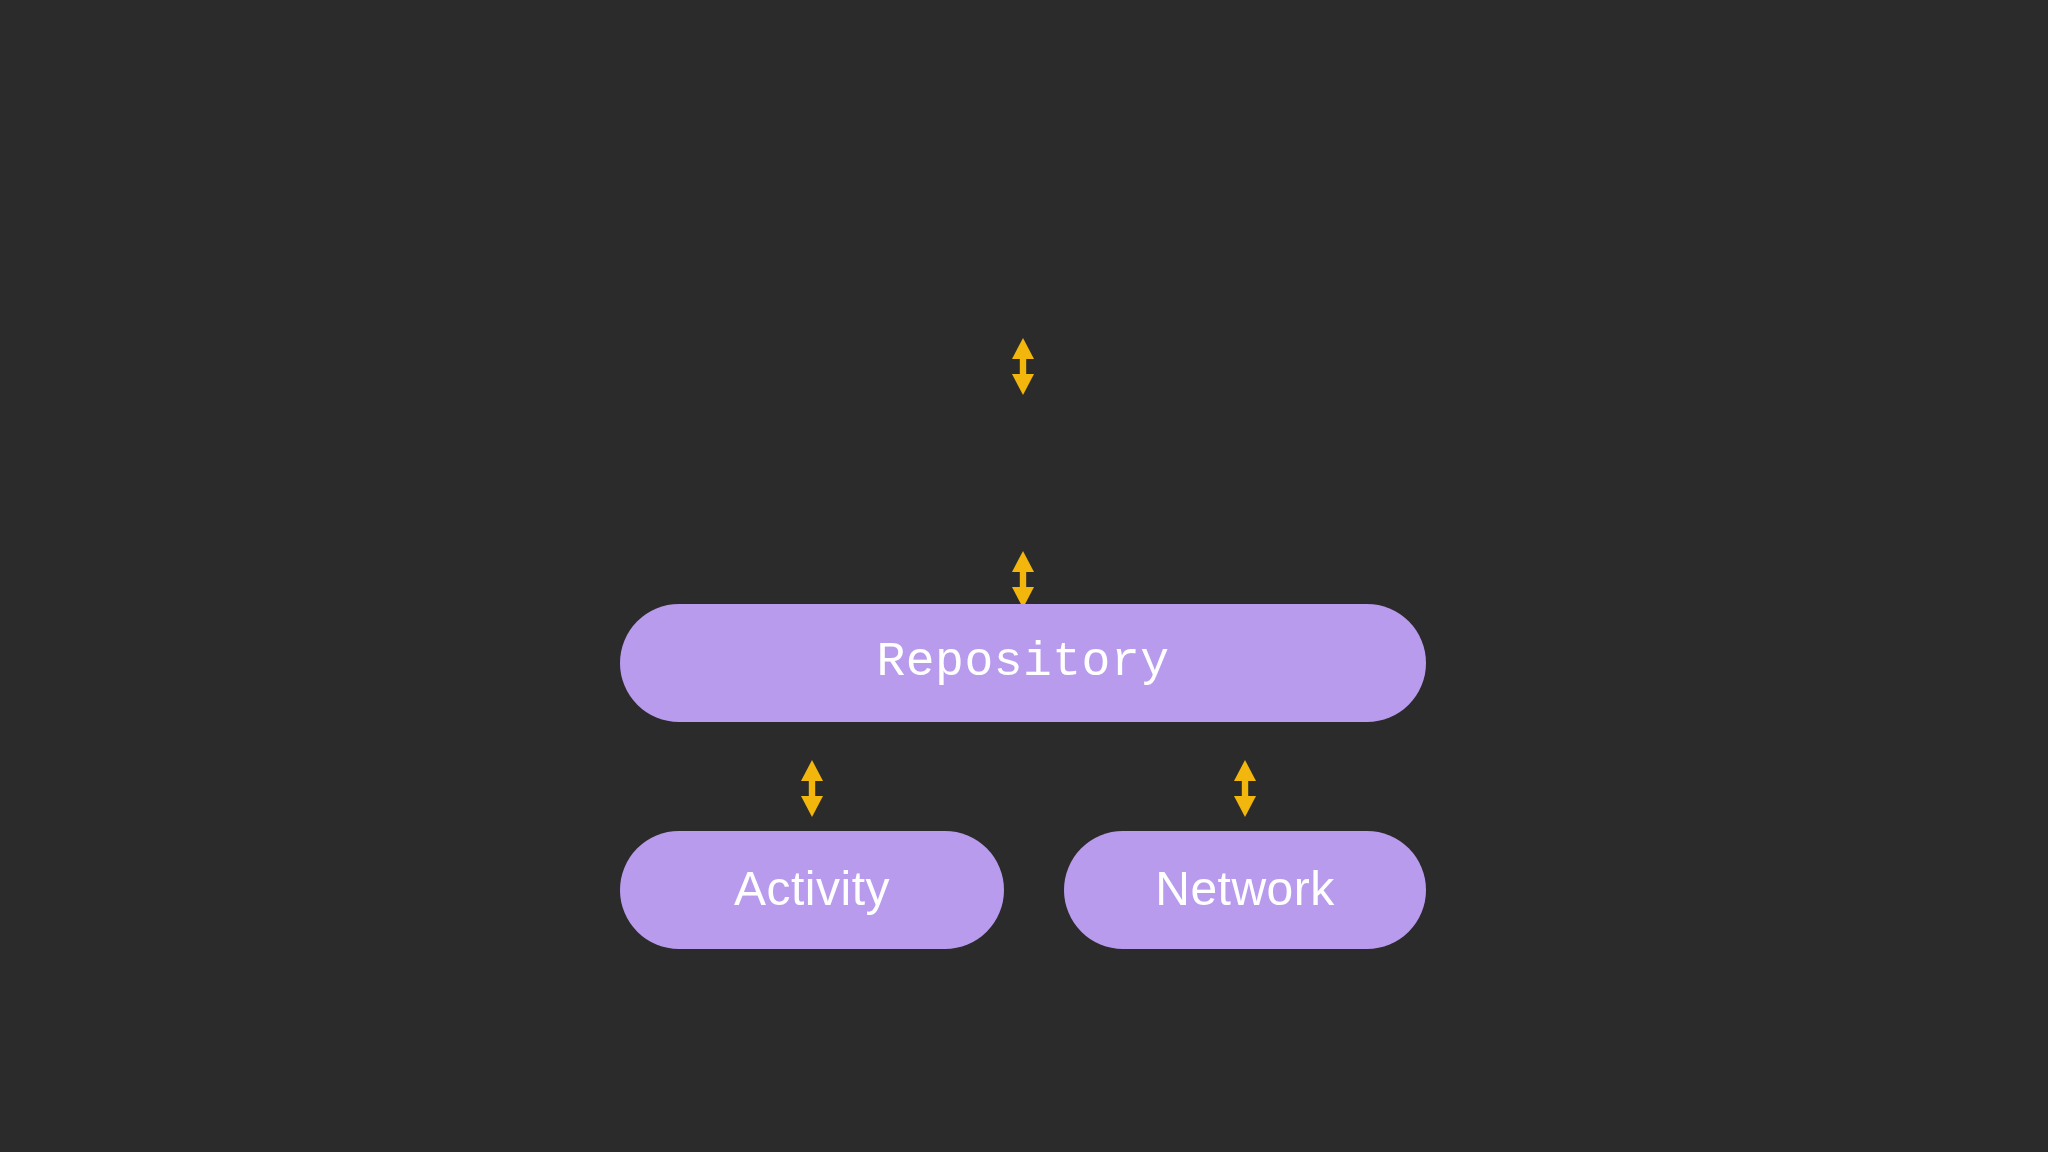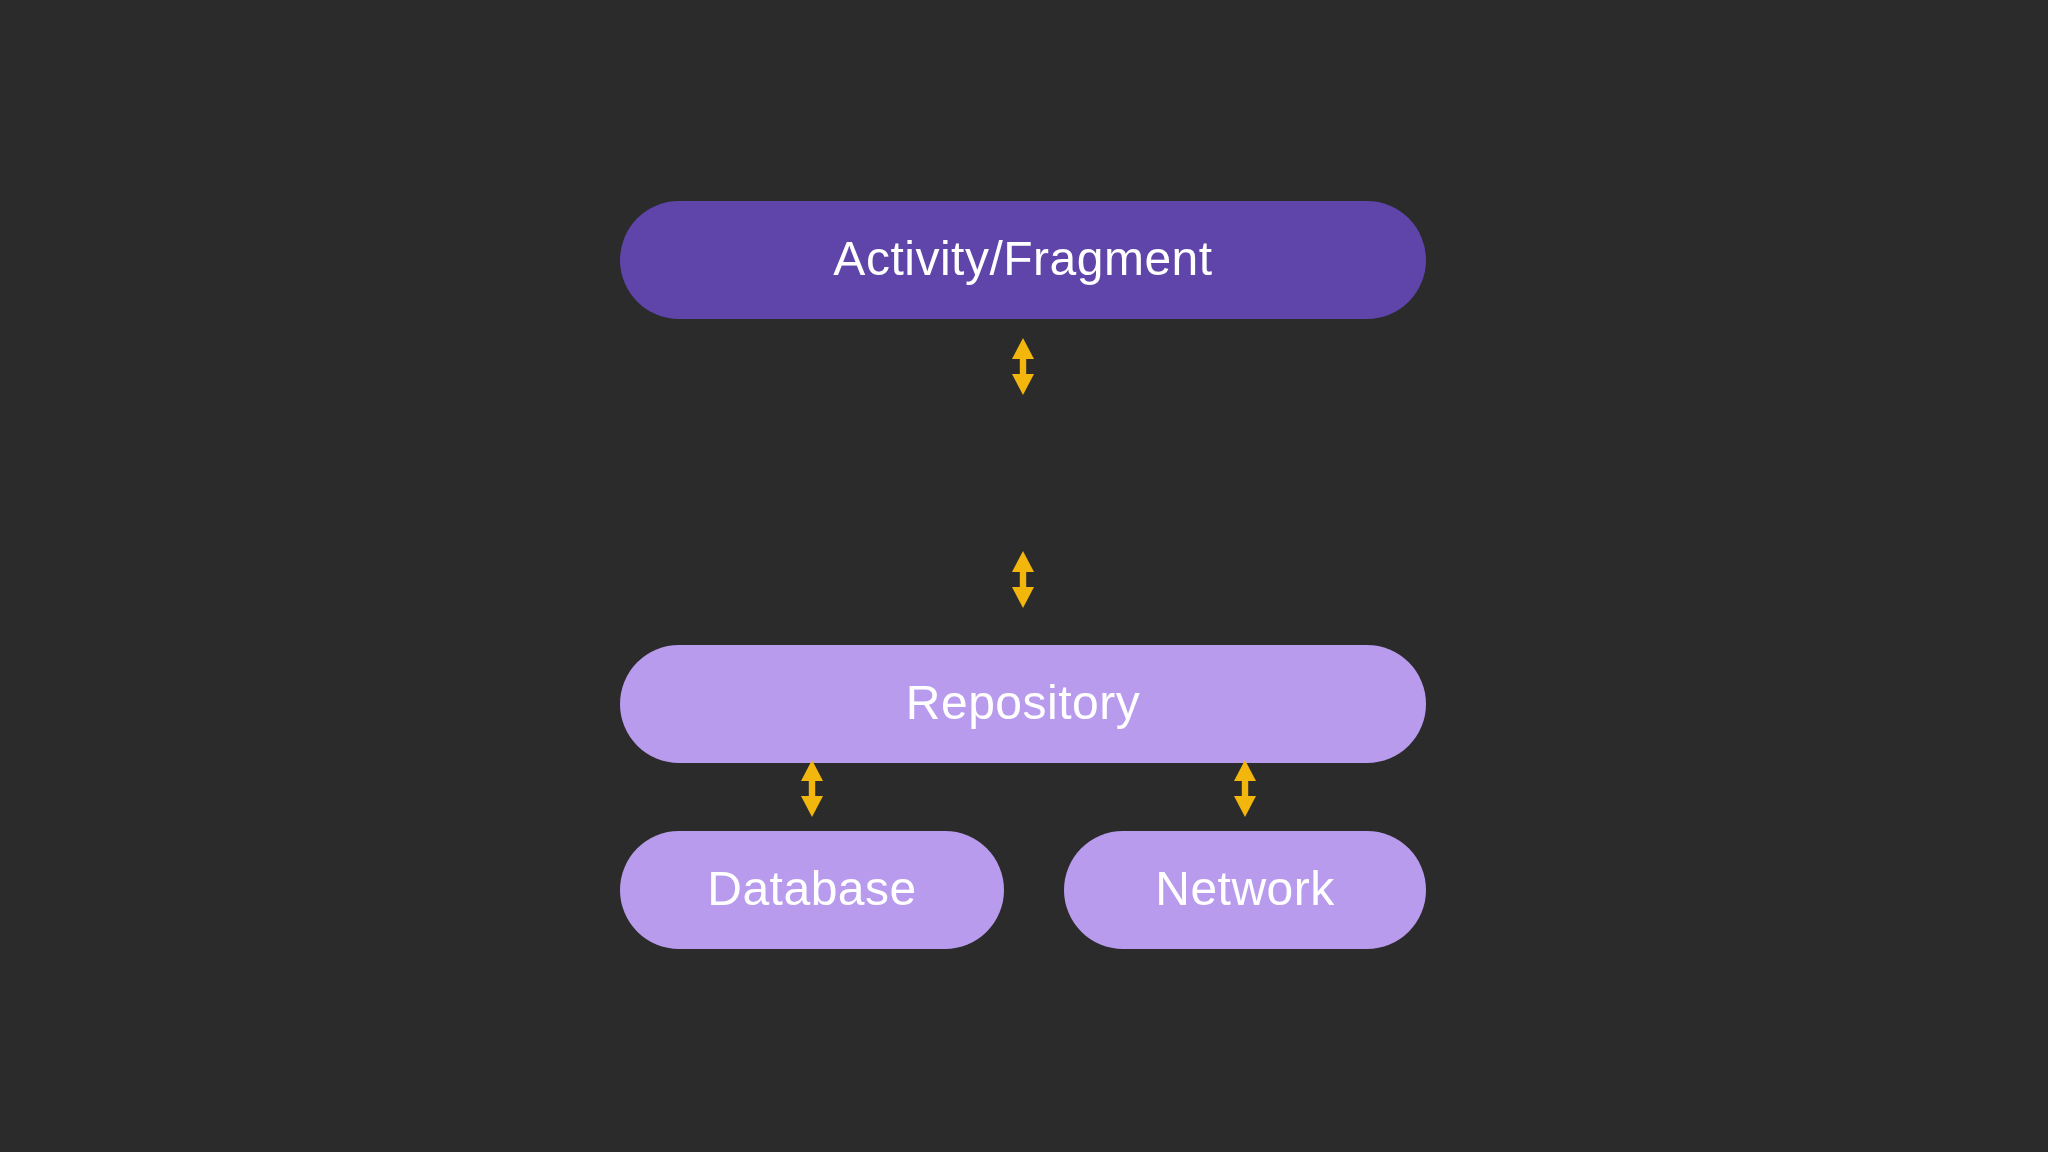--- a/index.html
+++ b/index.html
@@ -52,9 +52,6 @@
 
 <div class="canvas" style="background-color: rgb(43, 43, 43); color: rgb(255, 255, 255);">
 
-  <div class="node node-wide node-1" style="background-color: rgb(95, 68, 169);">
-    <span class="node-label">Activity/Fragment</span>
-  </div>
 
   <div class="arrow arrow-1" style="color: rgb(242, 182, 13);">
     <svg viewBox="0 0 22 57" xmlns="http://www.w3.org/2000/svg">

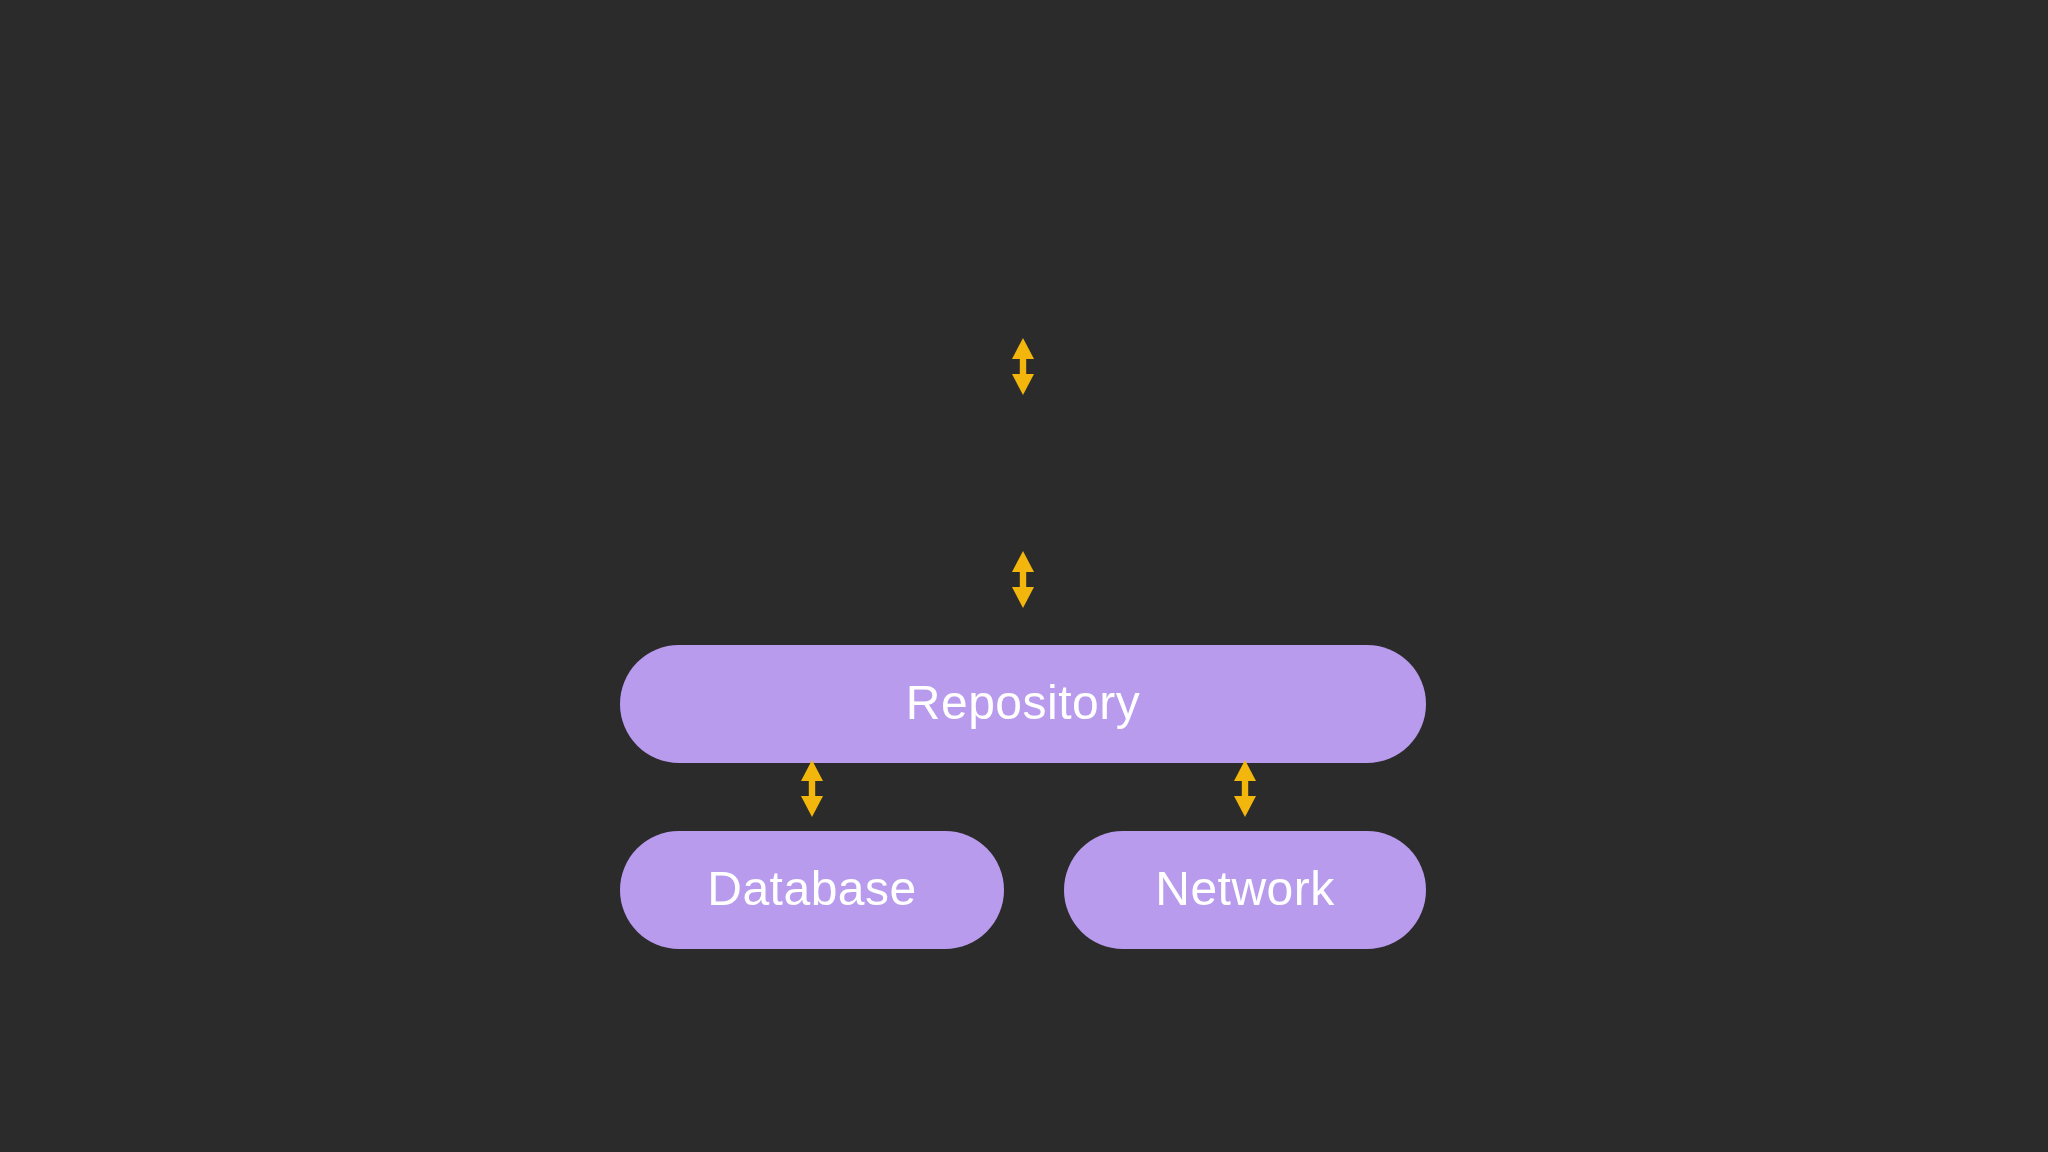--- a/index.html
+++ b/index.html
@@ -32,7 +32,7 @@
   .node-wide   { left: 620px; width: 806px; }
   .node-1 { top: 201px; }
   .node-2 { top: 414px; }
-  .node-3 { top: 645px; }
+  .node-3 { top: 604px; font-family: Liberation Mono, monospace; }
   .node-db  { left: 620px;  top: 831px; width: 384px; }
   .node-net { left: 1064px; top: 831px; width: 362px; }
   .arrow {

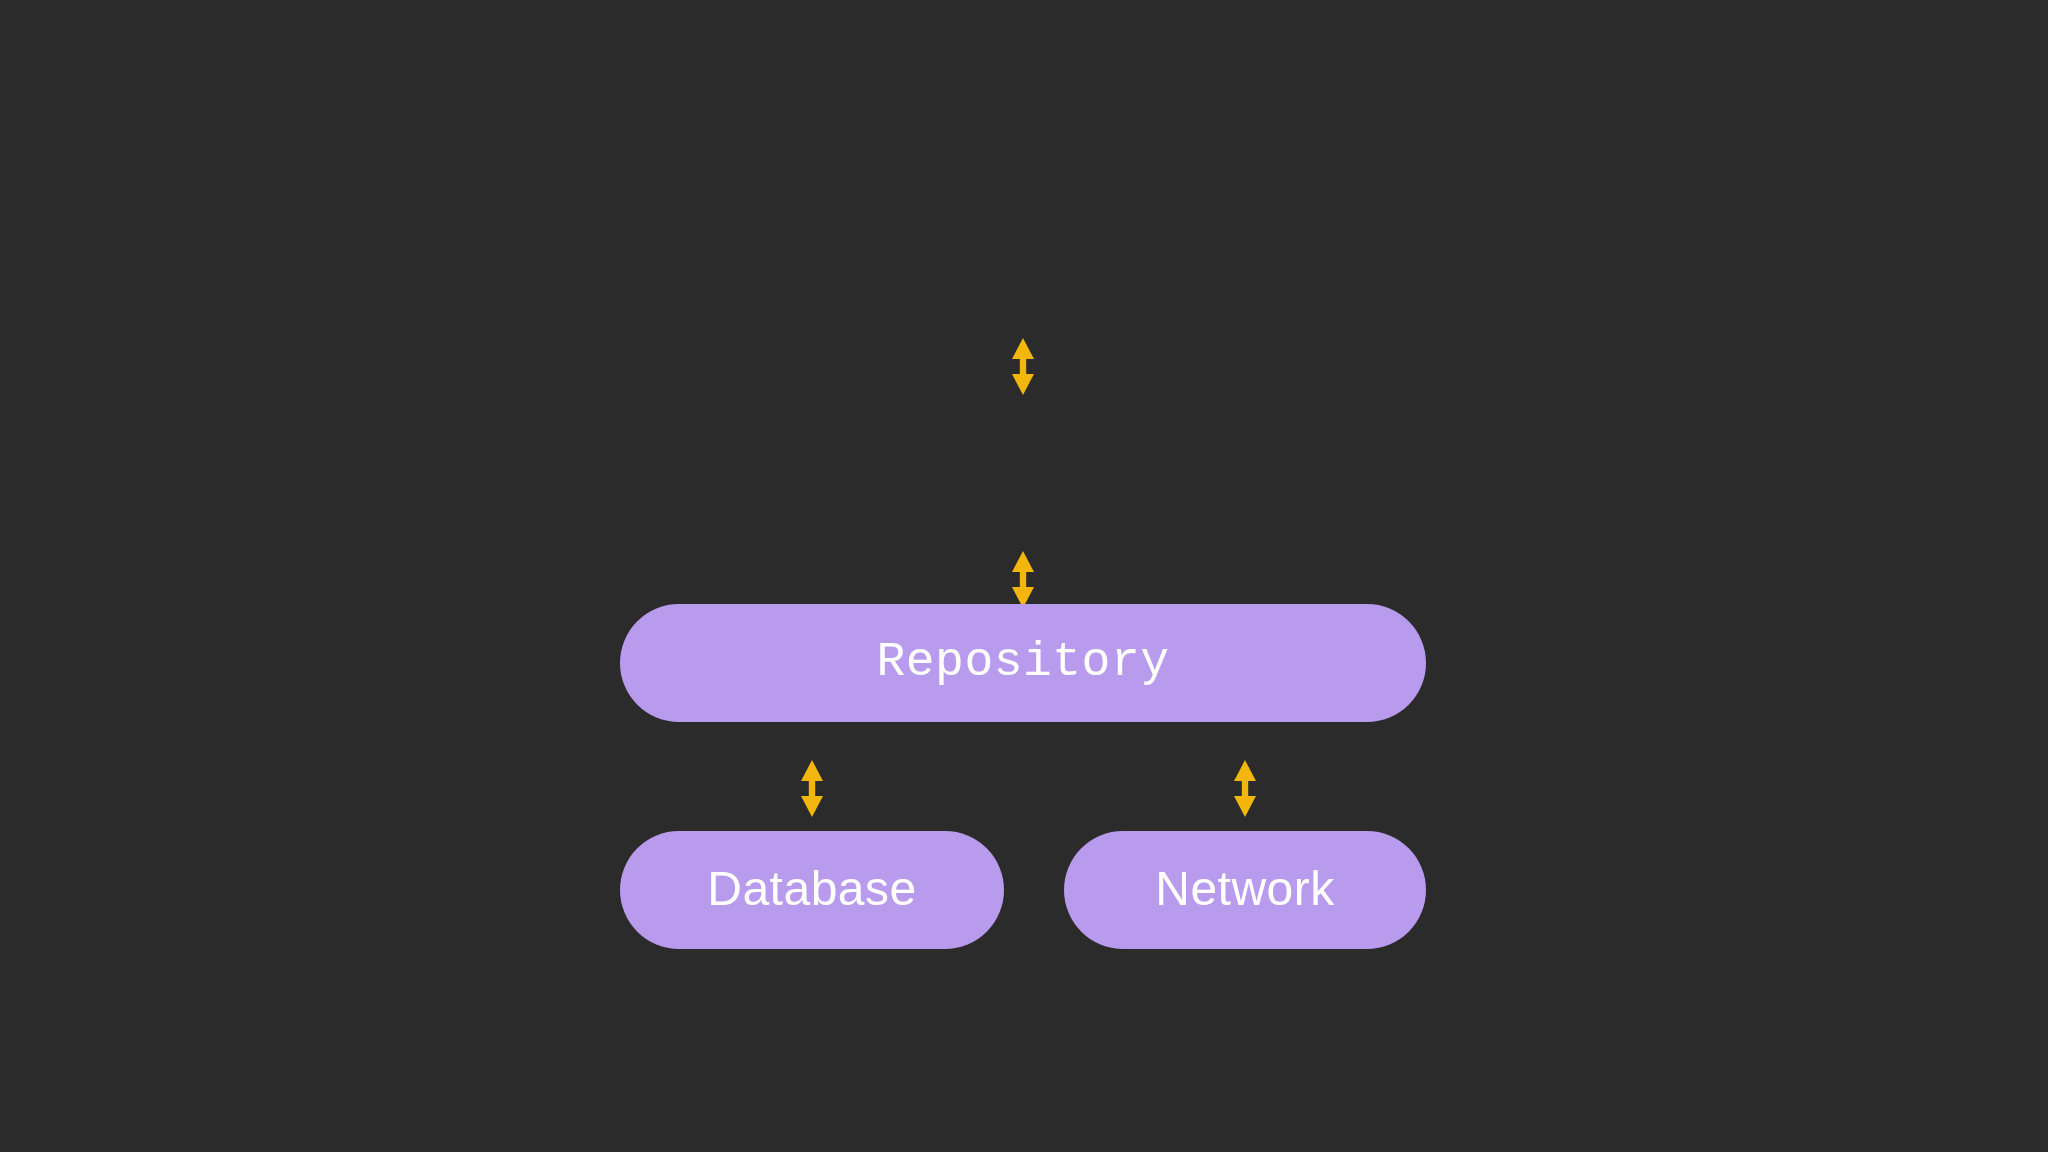--- a/index.html
+++ b/index.html
@@ -91,7 +91,7 @@
   </div>
 
   <div class="node node-db" style="background-color: rgb(185, 155, 238);">
-    <span class="node-label">Database</span>
+    <span class="node-label">Activity</span>
   </div>
 
   <div class="node node-net" style="background-color: rgb(185, 155, 238);">

